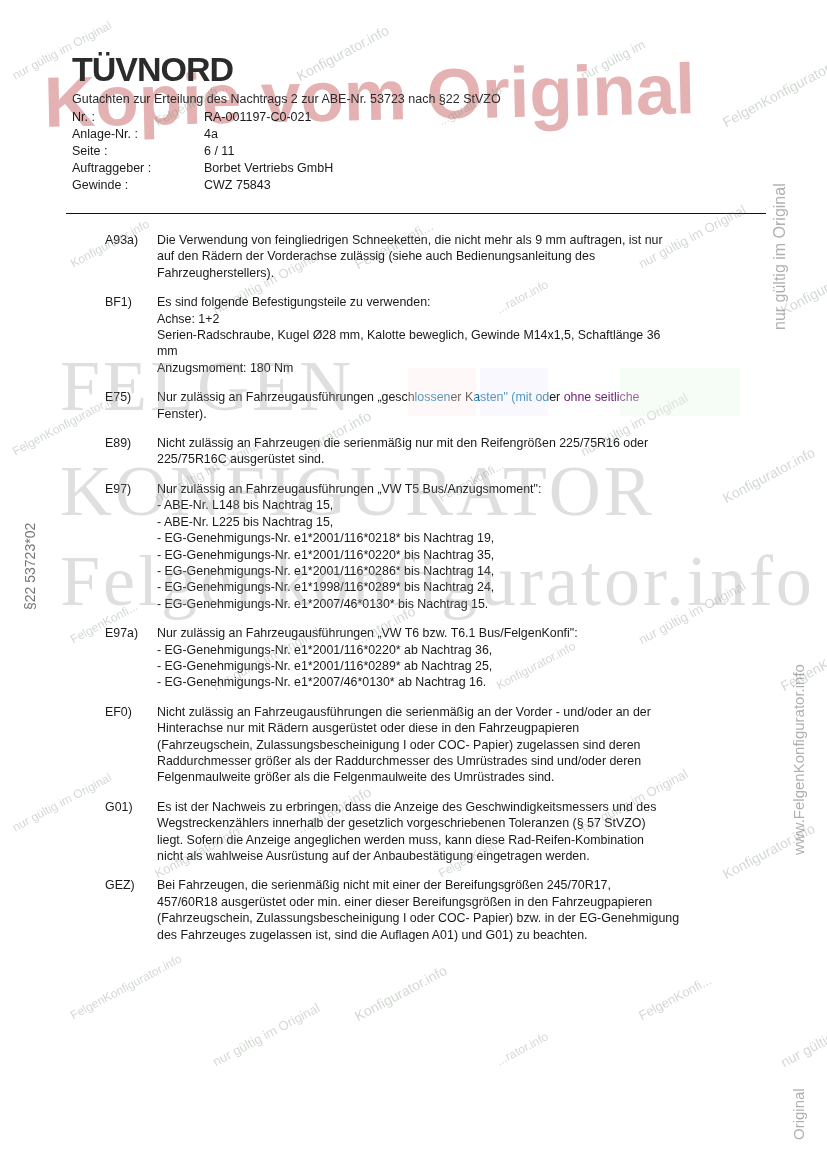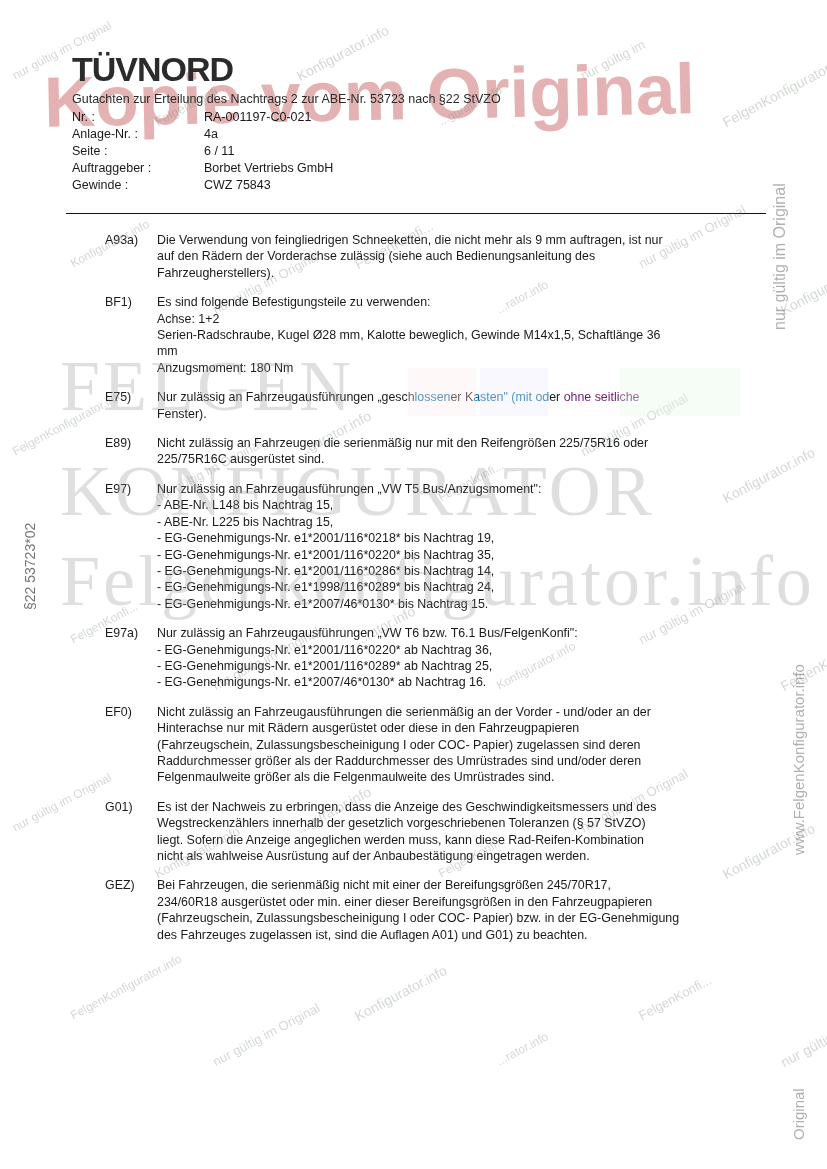--- a/index.html
+++ b/index.html
@@ -343,7 +343,7 @@
         <div class="entry-code">GEZ)</div>
         <div class="entry-body">
           <p>Bei Fahrzeugen, die serienmäßig nicht mit einer der Bereifungsgrößen 245/70R17,</p>
-          <p>234/60R18  ausgerüstet oder min. einer dieser Bereifungsgrößen in den Fahrzeugpapieren</p>
+          <p>457/60R18  ausgerüstet oder min. einer dieser Bereifungsgrößen in den Fahrzeugpapieren</p>
           <p>(Fahrzeugschein, Zulassungsbescheinigung I oder COC- Papier) bzw. in der EG-Genehmigung</p>
           <p>des Fahrzeuges zugelassen ist, sind die Auflagen A01) und G01) zu beachten.</p>
         </div>

